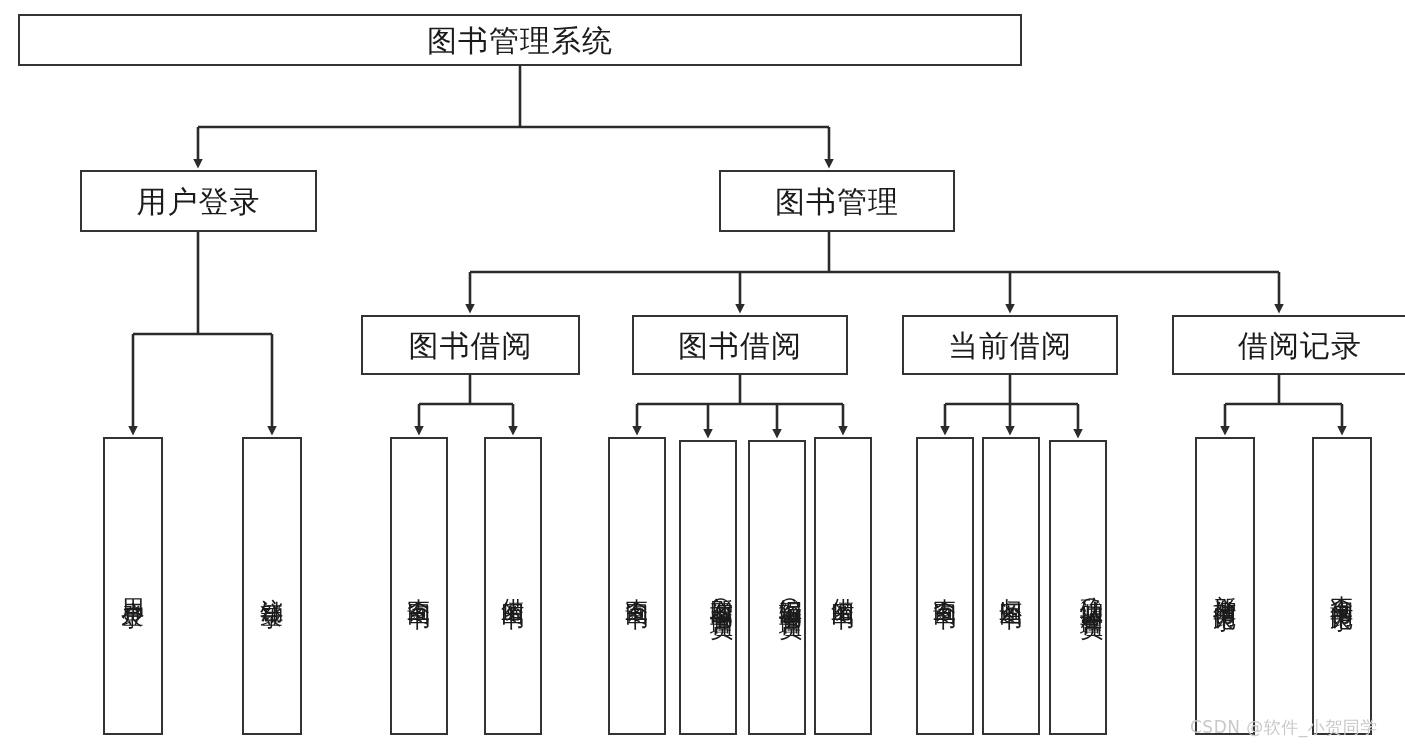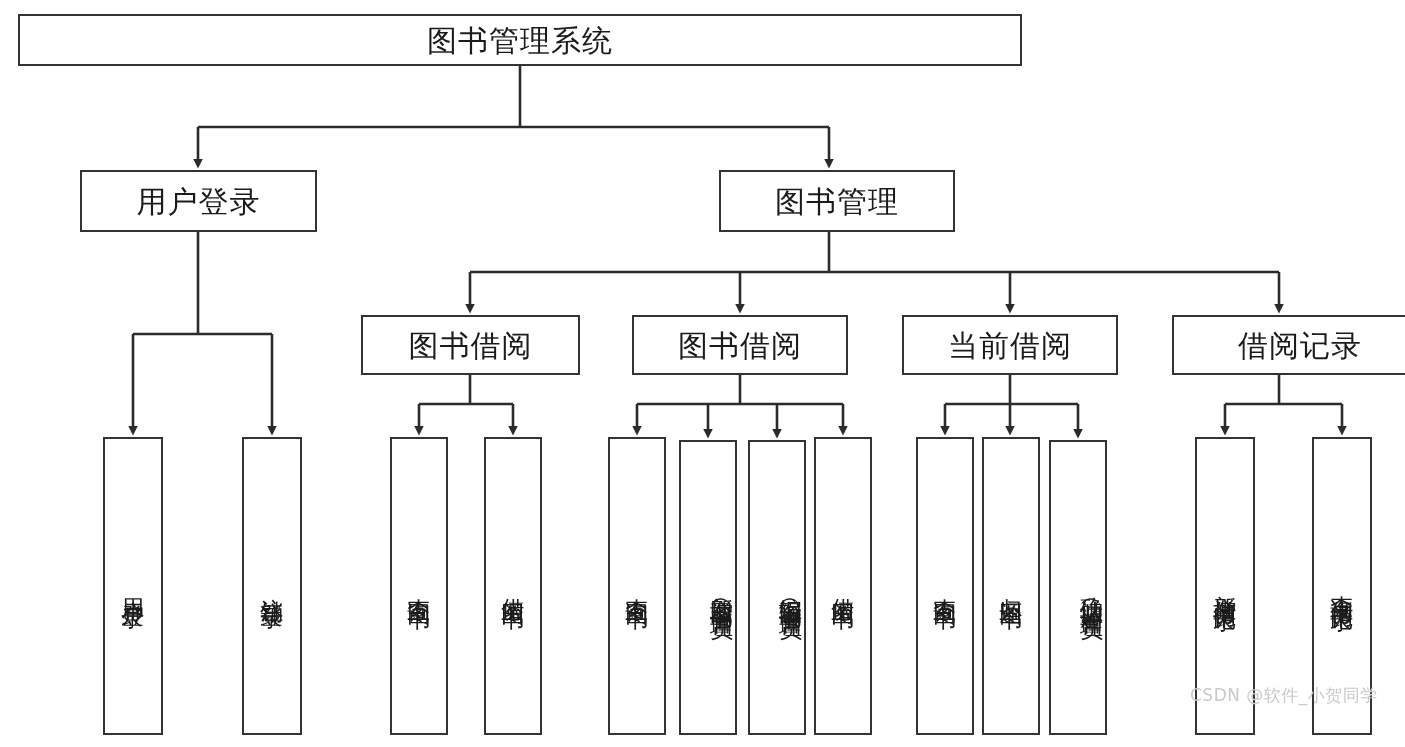--- a/index.html
+++ b/index.html
@@ -148,7 +148,7 @@
   <div class="node vert mid" style="left:1195px; top:437px; width:60px; height:298px;">新增借阅记录</div>
   <div class="node vert mid" style="left:1312px; top:437px; width:60px; height:298px;">查询借阅记录</div>
 
-  <div class="watermark" style="left:1190px; top:684px;">CSDN @软件_小贺同学</div>
+  <div class="watermark" style="left:1190px; top:716px;">CSDN @软件_小贺同学</div>
 
 </div>
 

